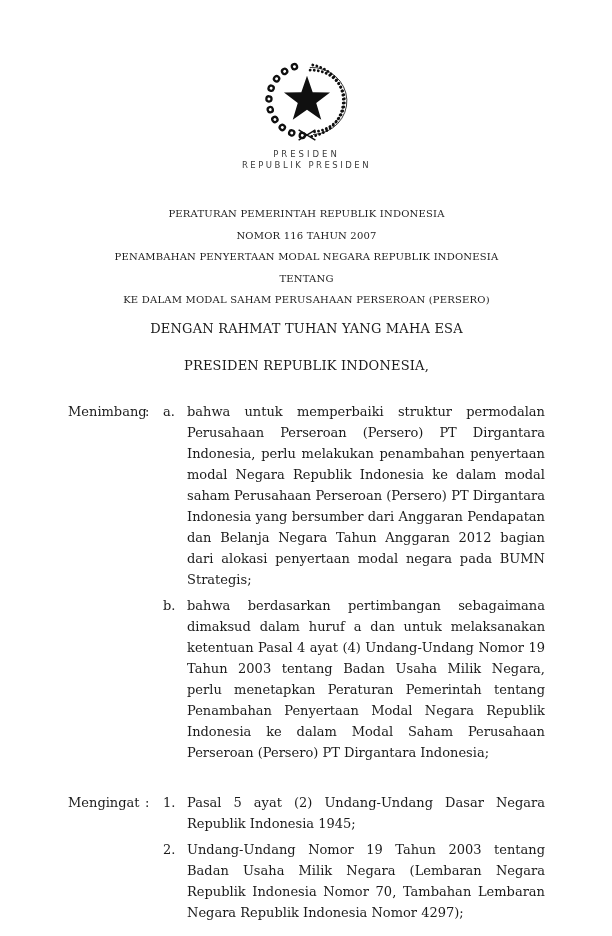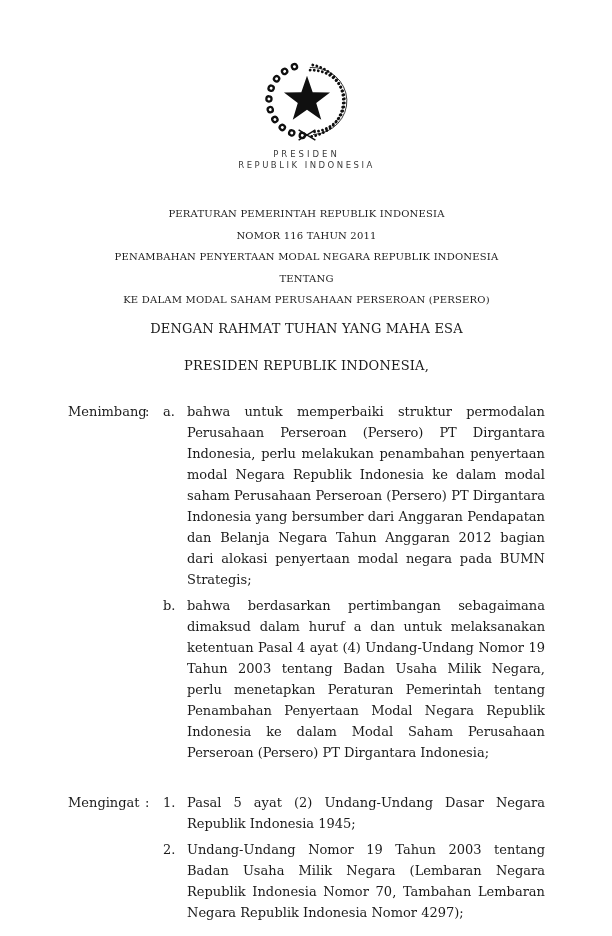--- a/index.html
+++ b/index.html
@@ -96,7 +96,7 @@
       </svg>
     </div>
     <div class="agency-line1">PRESIDEN</div>
-    <div class="agency-line2">REPUBLIK INDONESIA</div>
+    <div class="agency-line2">REPUBLIK PRESIDEN</div>
   </header>
 
   <section class="title-block">

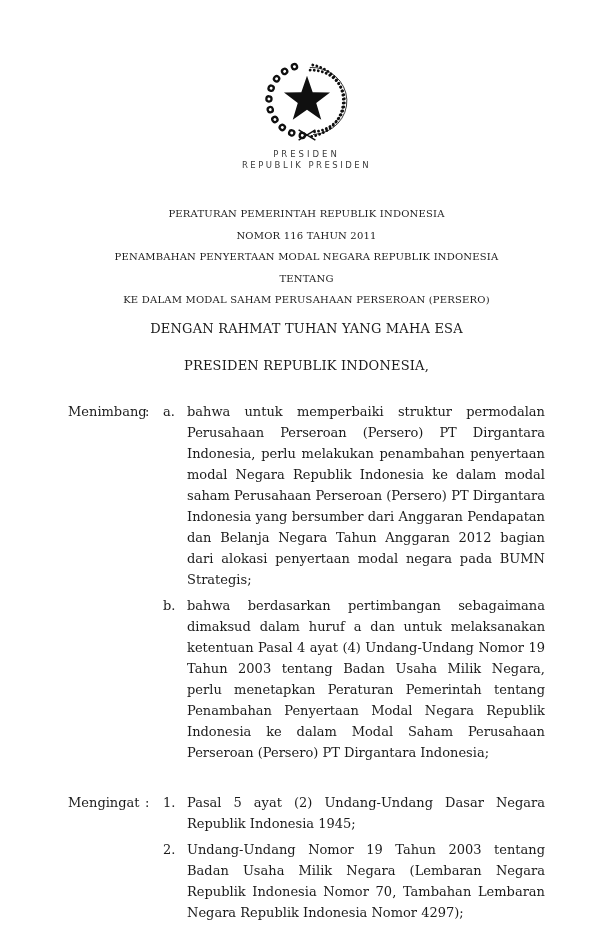--- a/index.html
+++ b/index.html
@@ -101,7 +101,7 @@
 
   <section class="title-block">
     <div class="title-line">PERATURAN PEMERINTAH REPUBLIK INDONESIA</div>
-    <div class="title-line">NOMOR 116 TAHUN 2011</div>
+    <div class="title-line">NOMOR 116 TAHUN 2007</div>
     <div class="title-line">PENAMBAHAN PENYERTAAN MODAL NEGARA REPUBLIK INDONESIA</div>
     <div class="title-line">TENTANG</div>
     <div class="title-line">KE DALAM MODAL SAHAM PERUSAHAAN PERSEROAN (PERSERO)</div>

